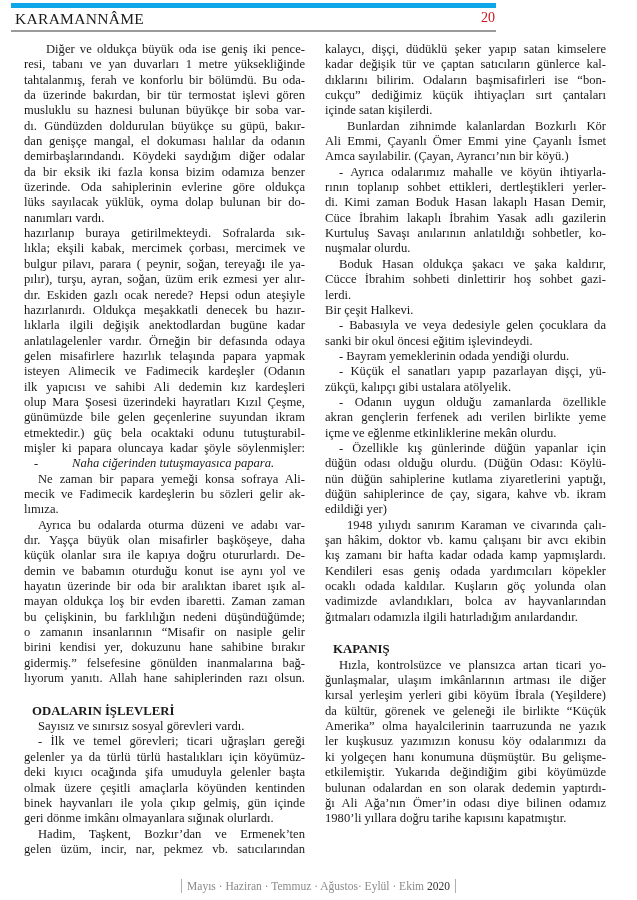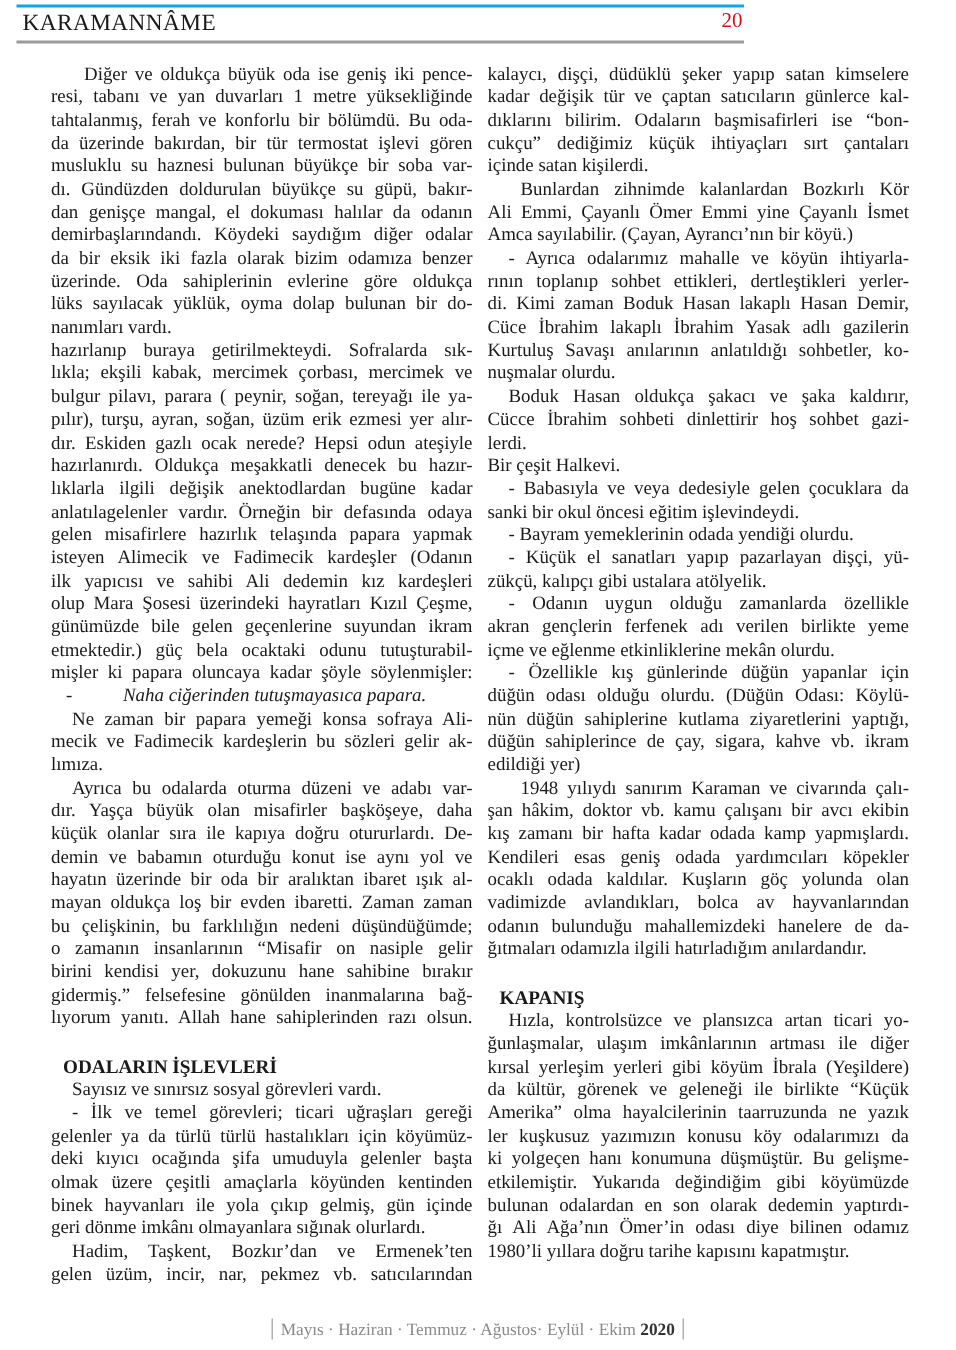--- a/index.html
+++ b/index.html
@@ -4,7 +4,7 @@
 <style>
   html, body { margin: 0; padding: 0; background: #ffffff; }
   body { width: 637px; height: 900px; position: relative; overflow: hidden; font-family: "Liberation Serif", "DejaVu Serif", serif; color: #1a1a1a; }
-  .header { position: absolute; left: 11px; top: 3px; width: 485px; height: 22px; border-top: 2px solid #0ea5e9; border-bottom: 2px solid #9a9a9a; text-decoration: underline; }
+  .header { position: absolute; left: 11px; top: 3px; width: 485px; height: 22px; border-top: 5px solid #0ea5e9; border-bottom: 2px solid #9a9a9a; text-decoration: underline; }
   .header-title { position: absolute; left: 4px; top: 2px; font-size: 15.5px; letter-spacing: 0.3px; color: #1a1a1a; }
   .page-number { position: absolute; right: 1px; top: 2px; font-size: 14px; color: #d0121b; }
   .col { position: absolute; top: 42px; width: 281px; font-size: 12.6px; line-height: 15.35px; }

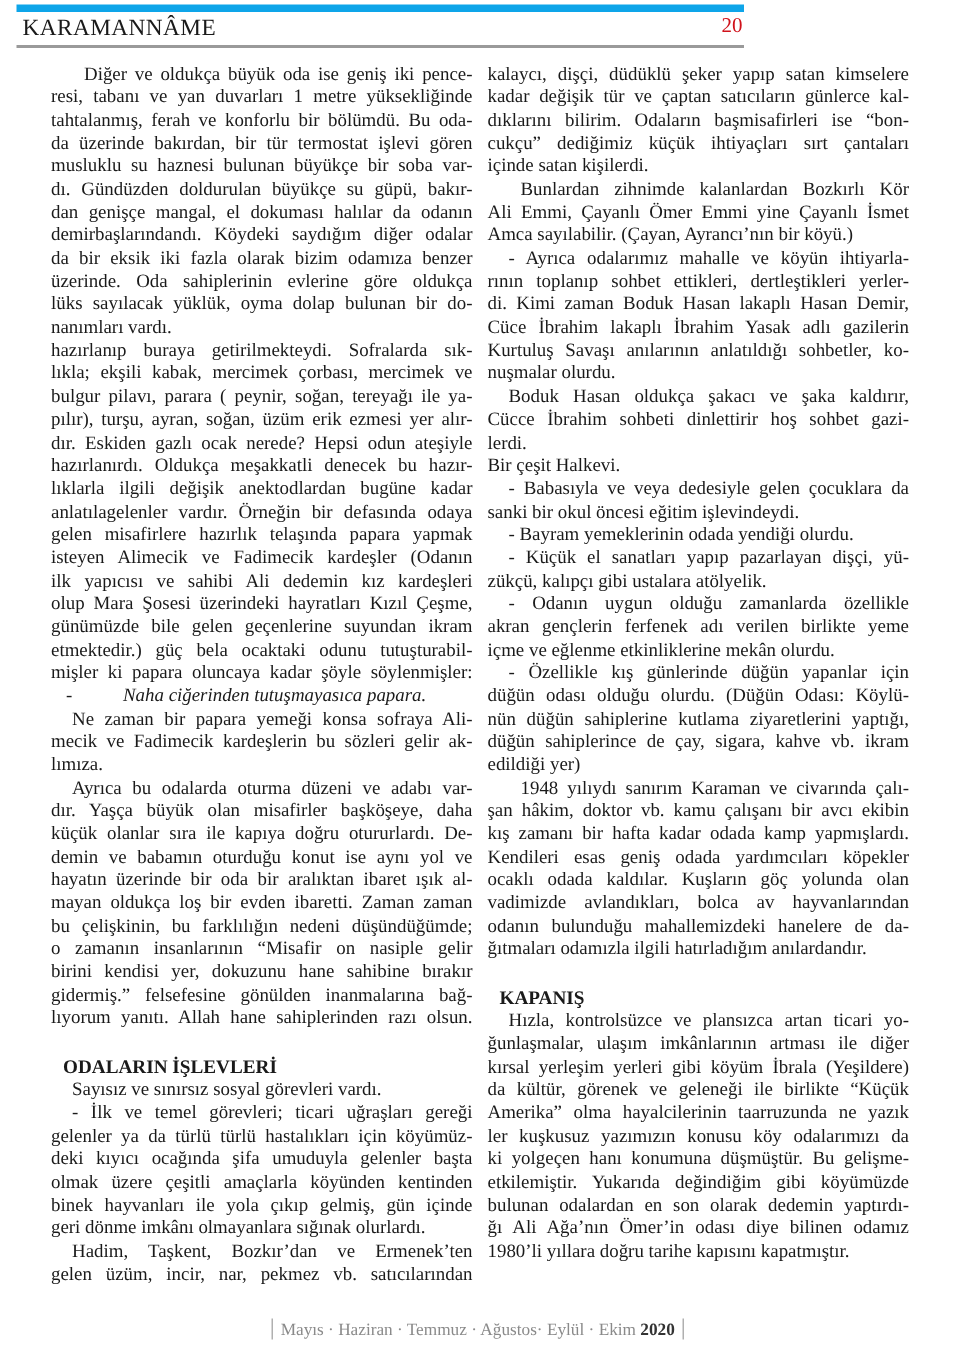--- a/index.html
+++ b/index.html
@@ -8,7 +8,7 @@
   .header-title { position: absolute; left: 4px; top: 2px; font-size: 15.5px; letter-spacing: 0.3px; color: #1a1a1a; }
   .page-number { position: absolute; right: 1px; top: 2px; font-size: 14px; color: #d0121b; }
   .col { position: absolute; top: 42px; width: 281px; font-size: 12.6px; line-height: 15.35px; }
-  .col-left { left: 34px; }
+  .col-left { left: 24px; }
   .col-right { left: 325px; }
   .ln { display: block; text-align: justify; text-align-last: justify; white-space: nowrap; overflow: visible; height: 15.35px; }
   .ln.last { text-align-last: left; }

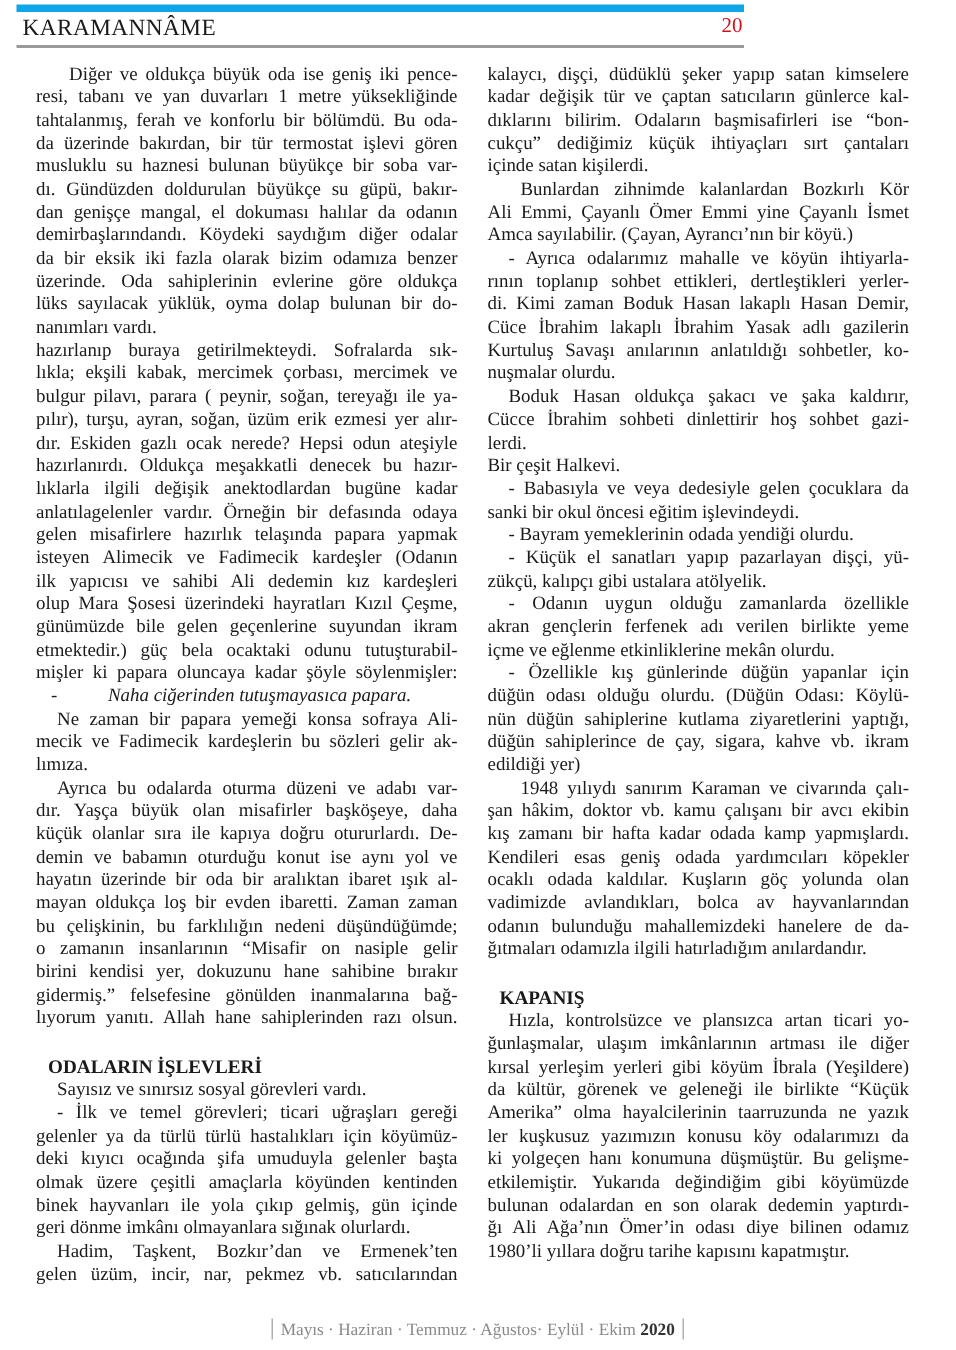--- a/index.html
+++ b/index.html
@@ -39,7 +39,7 @@
     <span class="ln ">dı. Gündüzden doldurulan büyükçe su güpü, bakır-</span>
     <span class="ln ">dan genişçe mangal, el dokuması halılar da odanın</span>
     <span class="ln ">demirbaşlarındandı. Köydeki saydığım diğer odalar</span>
-    <span class="ln ">da bir eksik iki fazla olarak bizim odamıza benzer</span>
+    <span class="ln ">da bir eksik iki fazla konsa bizim odamıza benzer</span>
     <span class="ln ">üzerinde. Oda sahiplerinin evlerine göre oldukça</span>
     <span class="ln ">lüks sayılacak yüklük, oyma dolap bulunan bir do-</span>
     <span class="ln last">nanımları vardı.</span>

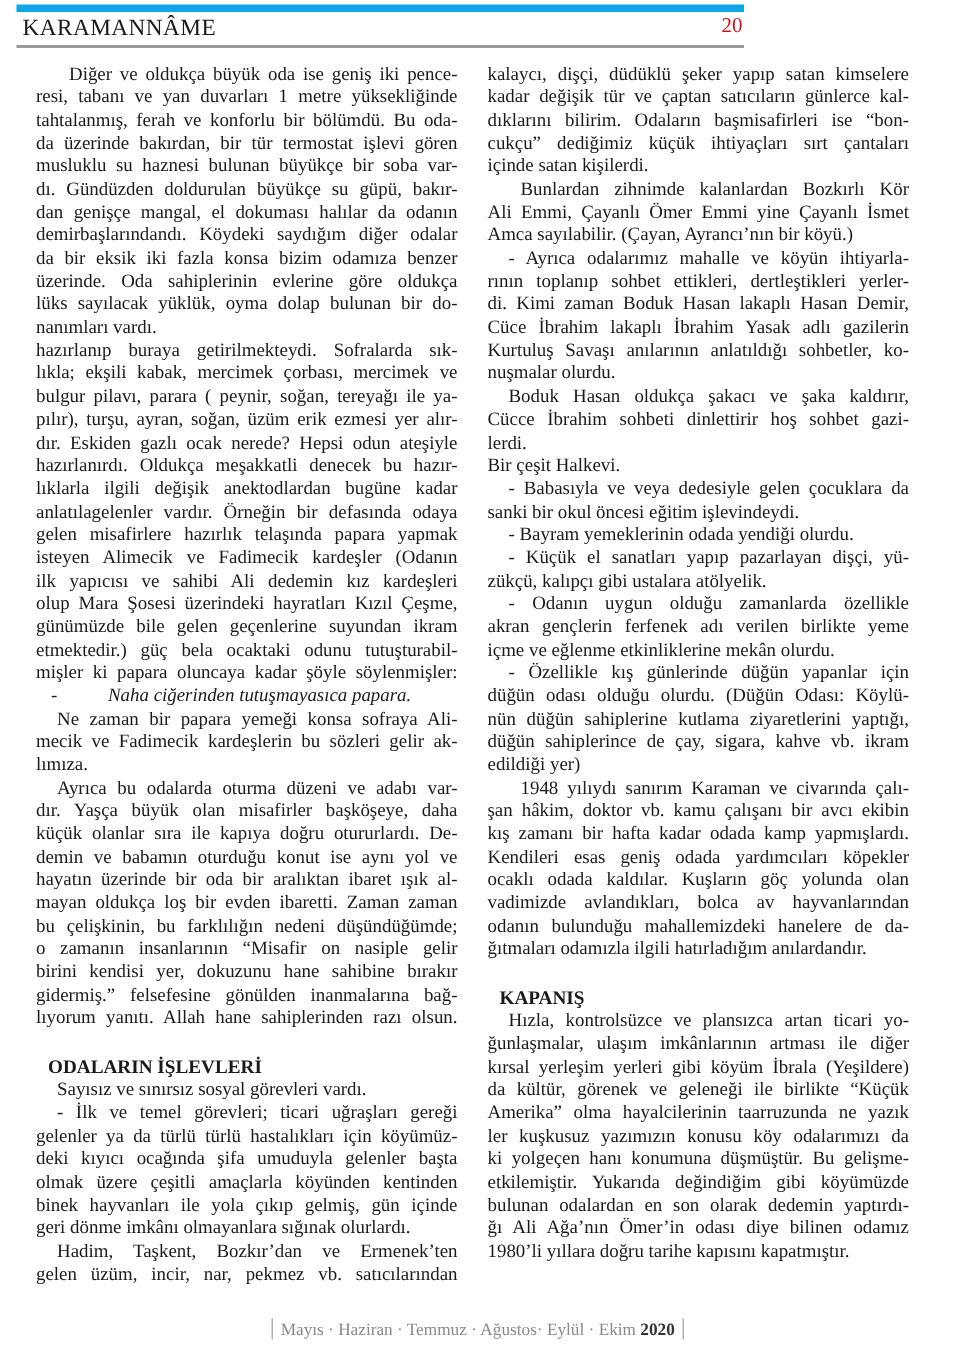--- a/index.html
+++ b/index.html
@@ -123,7 +123,6 @@
     <span class="ln ">Kendileri esas geniş odada yardımcıları köpekler</span>
     <span class="ln ">ocaklı odada kaldılar. Kuşların göç yolunda olan</span>
     <span class="ln ">vadimizde avlandıkları, bolca av hayvanlarından</span>
-    <span class="ln ">odanın bulunduğu mahallemizdeki hanelere de da-</span>
     <span class="ln last">ğıtmaları odamızla ilgili hatırladığım anılardandır.</span>
     <span class="gap"></span>
     <span class="heading">KAPANIŞ</span>

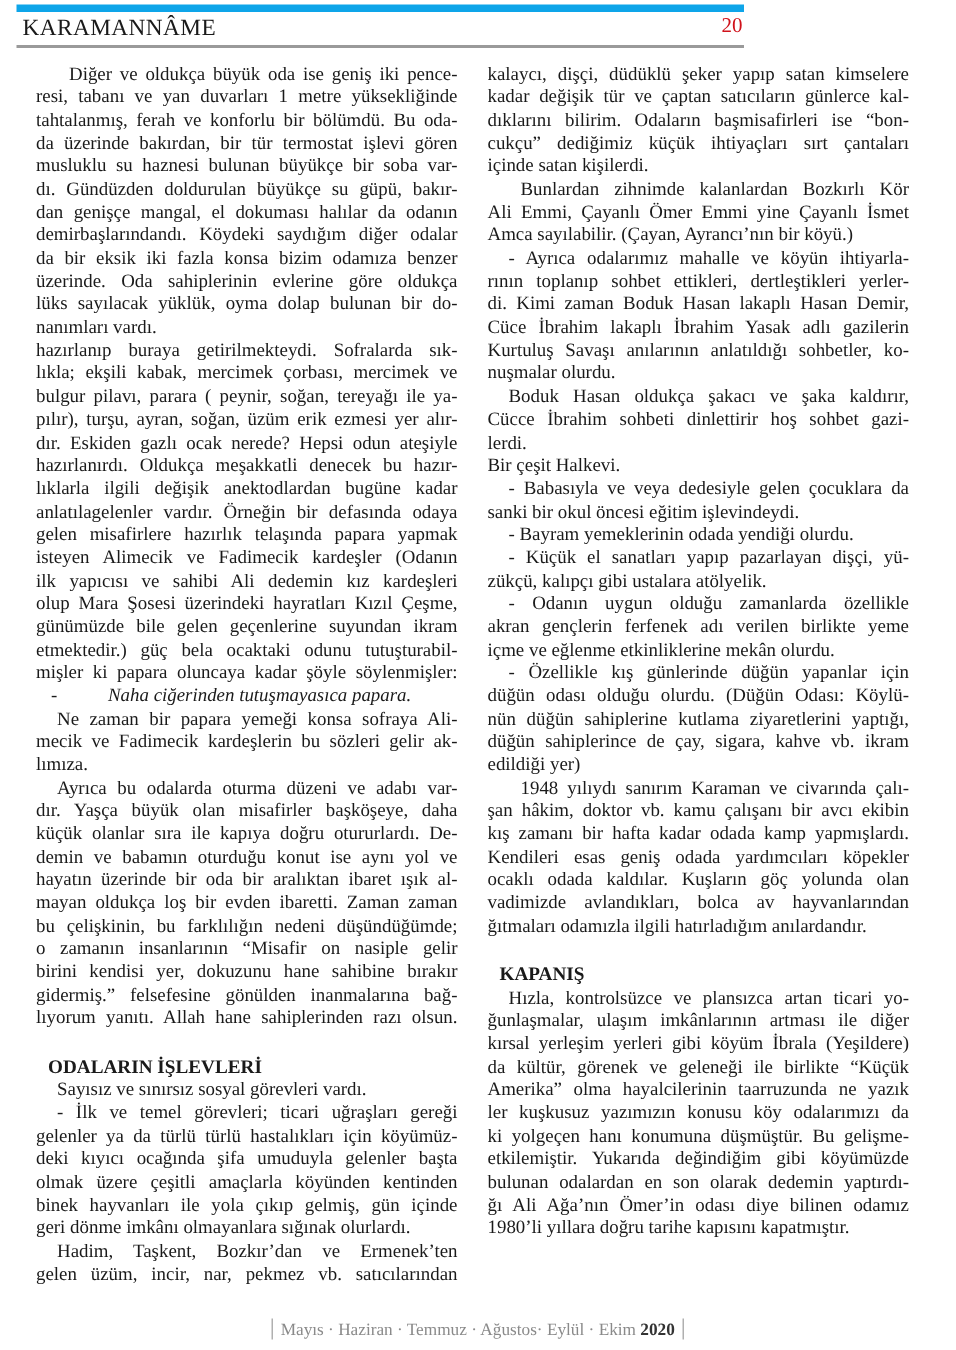--- a/index.html
+++ b/index.html
@@ -20,7 +20,7 @@
   .heading { display: block; font-weight: bold; height: 15.35px; font-size: 12.8px; padding-left: 8px; margin-top: 2px; }
   .footer { position: absolute; top: 879px; left: 0; width: 637px; text-align: center; font-size: 11.5px; color: #8a8a8a; }
   .footer .bar { display: inline-block; width: 1px; height: 14px; background: #b0b0b0; vertical-align: -3px; margin: 0 2px; }
-  .footer .year { color: #333; font-weight: bold; }
+  .footer .year { color: #333; font-weight: normal; }
 </style>
 </head>
 <body>

